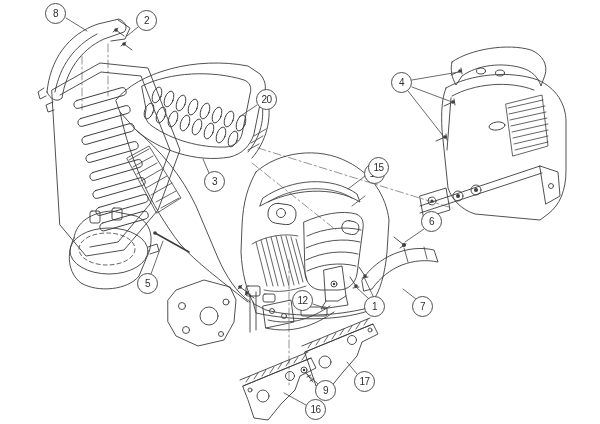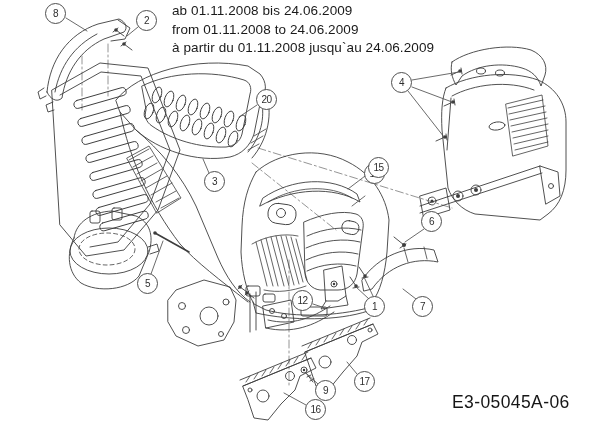--- a/index.html
+++ b/index.html
@@ -236,11 +236,6 @@
     </g>
   </svg>
 
-  <div class="validity">
-    <div>ab 01.11.2008 bis 24.06.2009</div>
-    <div>from 01.11.2008 to 24.06.2009</div>
-    <div>à partir du 01.11.2008 jusqu`au 24.06.2009</div>
-  </div>
 
   <div class="callout" style="left:364px;top:296px">1</div>
   <div class="callout" style="left:136px;top:10px">2</div>

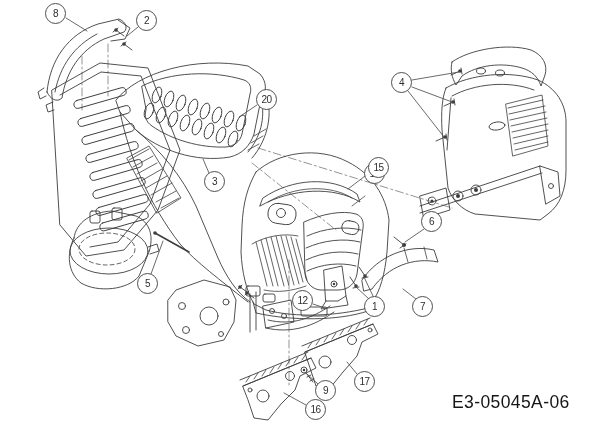--- a/index.html
+++ b/index.html
@@ -253,7 +253,6 @@
   <div class="callout" style="left:364px;top:163px">14</div>
   <div class="callout" style="left:368px;top:157px">15</div>
 
-  <div class="code">E3-05045A-06</div>
 
 </div>
 

